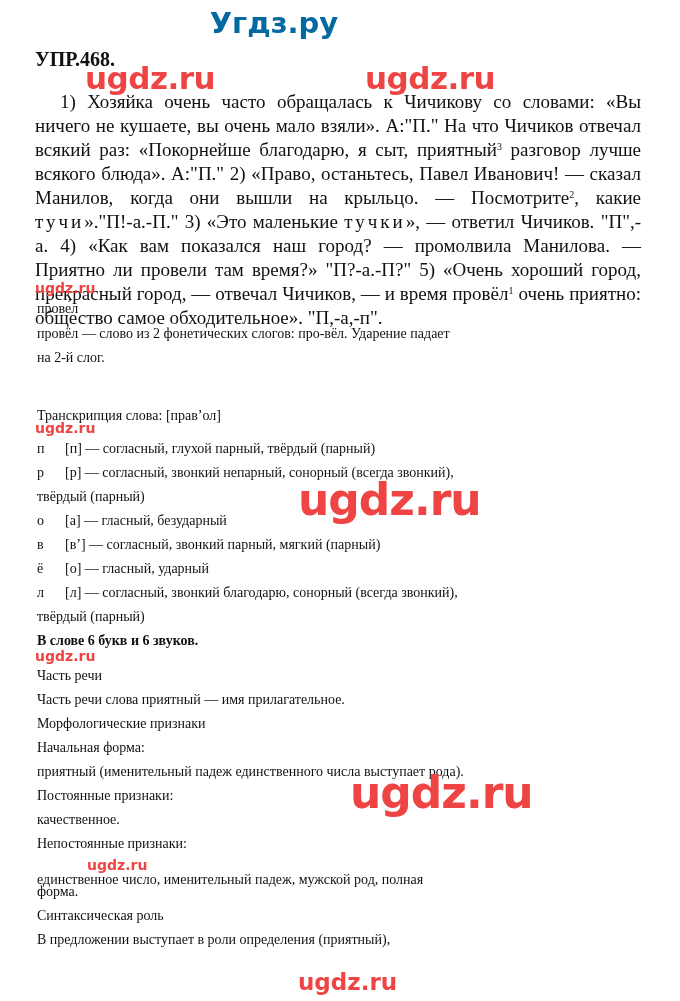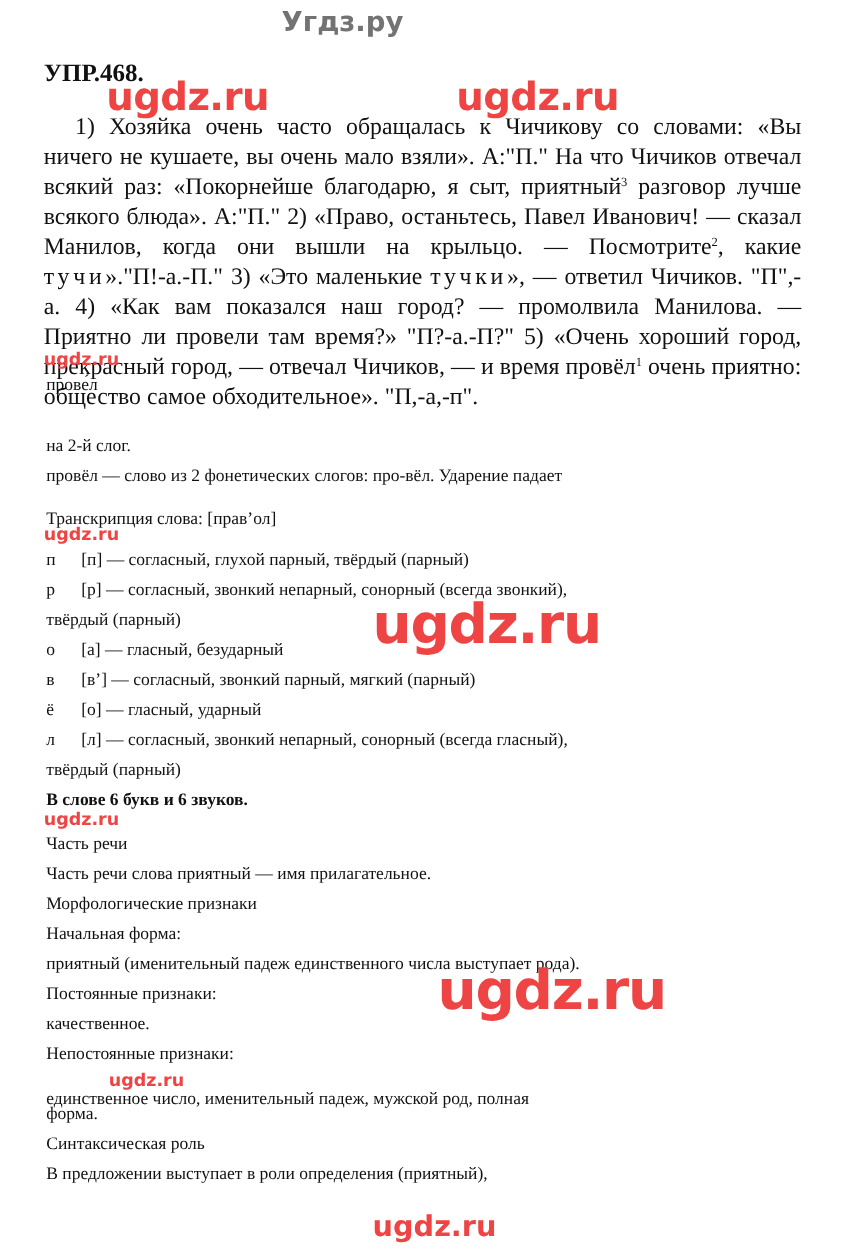--- a/index.html
+++ b/index.html
@@ -5,7 +5,7 @@
   html, body { margin: 0; padding: 0; background: #ffffff; }
   body { width: 680px; height: 1001px; position: relative; overflow: hidden; color: #111; }
   .site-header { position: absolute; top: 6px; left: 0; width: 548px; text-align: center;
-    font-family: "DejaVu Sans", sans-serif; font-weight: bold; font-size: 22px; color: #737373; letter-spacing: 0px; }
+    font-family: "DejaVu Sans", sans-serif; font-weight: bold; font-size: 29px; color: #0369a1; letter-spacing: 0px; }
   .ex-title { position: absolute; top: 48px; left: 35px; font-family: "Liberation Serif", serif;
     font-weight: bold; font-size: 20px; }
   .wm { position: absolute; font-family: "DejaVu Sans", sans-serif; font-weight: bold; color: #ef4444; line-height: 1; }

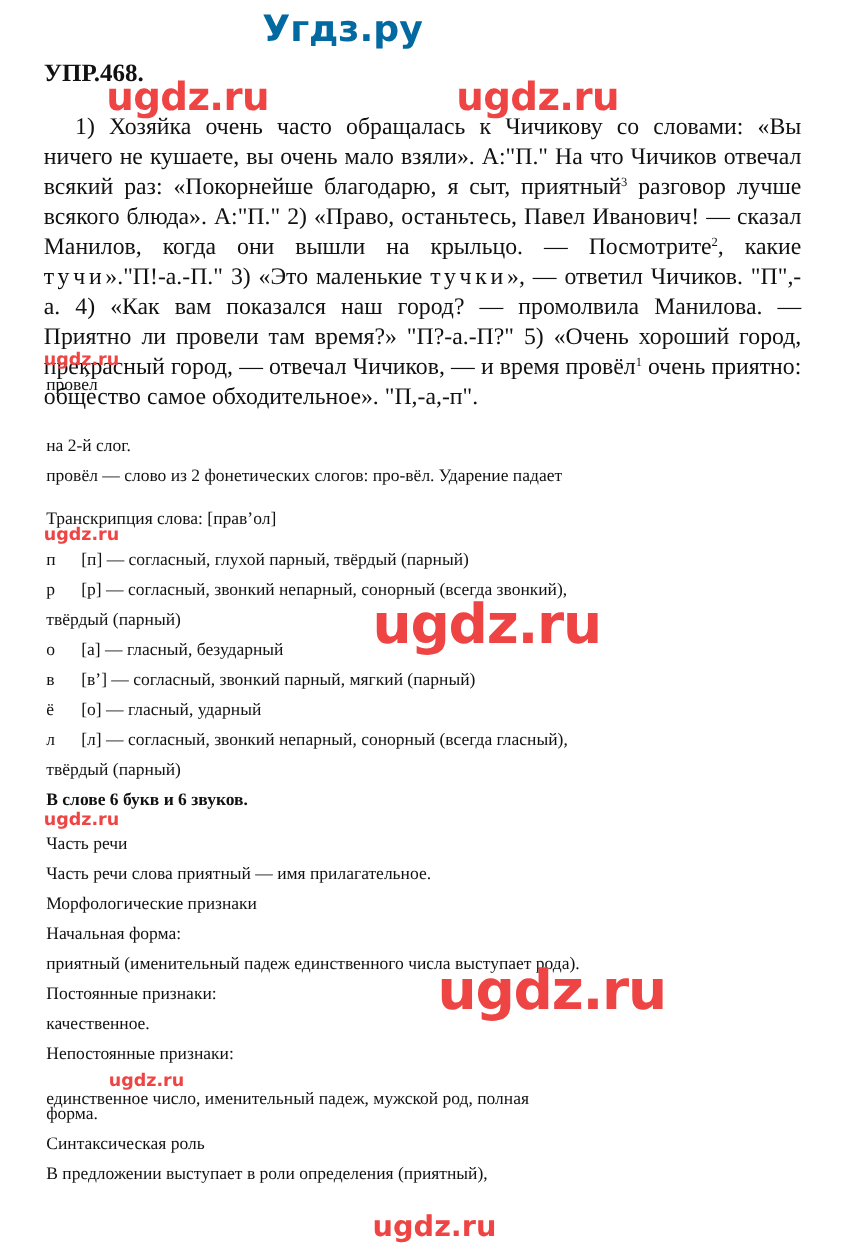--- a/index.html
+++ b/index.html
@@ -37,7 +37,7 @@
 <div class="wm wm-sm" style="left:35px; top:281px;">ugdz.ru</div>
 
 <div class="line" style="top:297px;">прове́л</div>
-<div class="line" style="top:322px;margin-top:48px;">провёл — слово из 2 фонетических слогов: про-вёл. Ударение падает</div>
+<div class="line" style="top:322px;">провёл — слово из 2 фонетических слогов: про-вёл. Ударение падает</div>
 <div class="line" style="top:346px;">на 2-й слог.</div>
 
 <div class="line" style="top:404px;">Транскрипция слова: [прав’ол]</div>

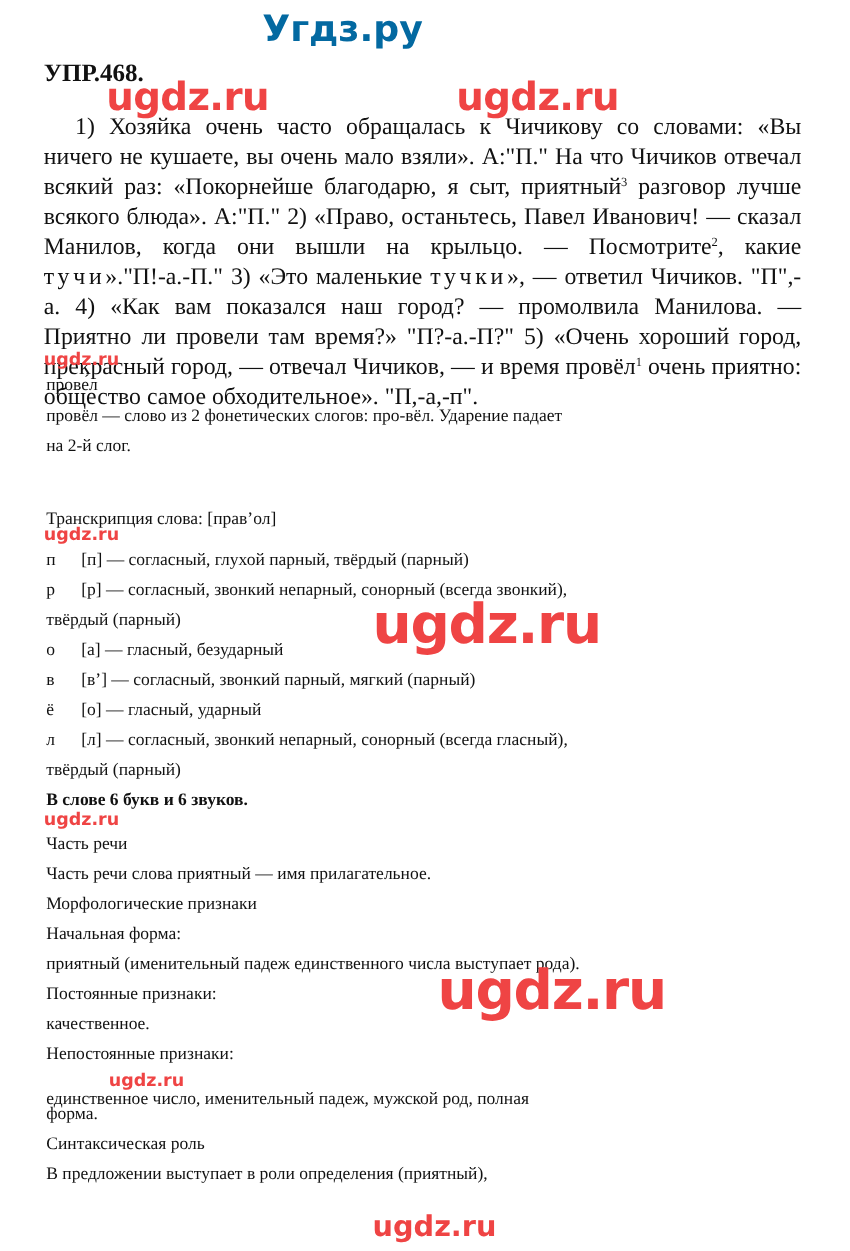--- a/index.html
+++ b/index.html
@@ -50,7 +50,7 @@
 <div class="line" style="top:509px;"><span class="letter">о</span><span>[а] — гласный, безударный</span></div>
 <div class="line" style="top:533px;"><span class="letter">в</span><span>[в’] — согласный, звонкий парный, мягкий (парный)</span></div>
 <div class="line" style="top:557px;"><span class="letter">ё</span><span>[о] — гласный, ударный</span></div>
-<div class="line" style="top:581px;"><span class="letter">л</span><span>[л] — согласный, звонкий непарный, сонорный (всегда гласный),</span></div>
+<div class="line" style="top:581px;"><span class="letter">л</span><span>[л] — согласный, звонкий благодарю, сонорный (всегда звонкий),</span></div>
 <div class="line" style="top:605px;"><span>твёрдый (парный)</span></div>
 <div class="line" style="top:629px;font-weight:bold;">В слове 6 букв и 6 звуков.</div>
 

